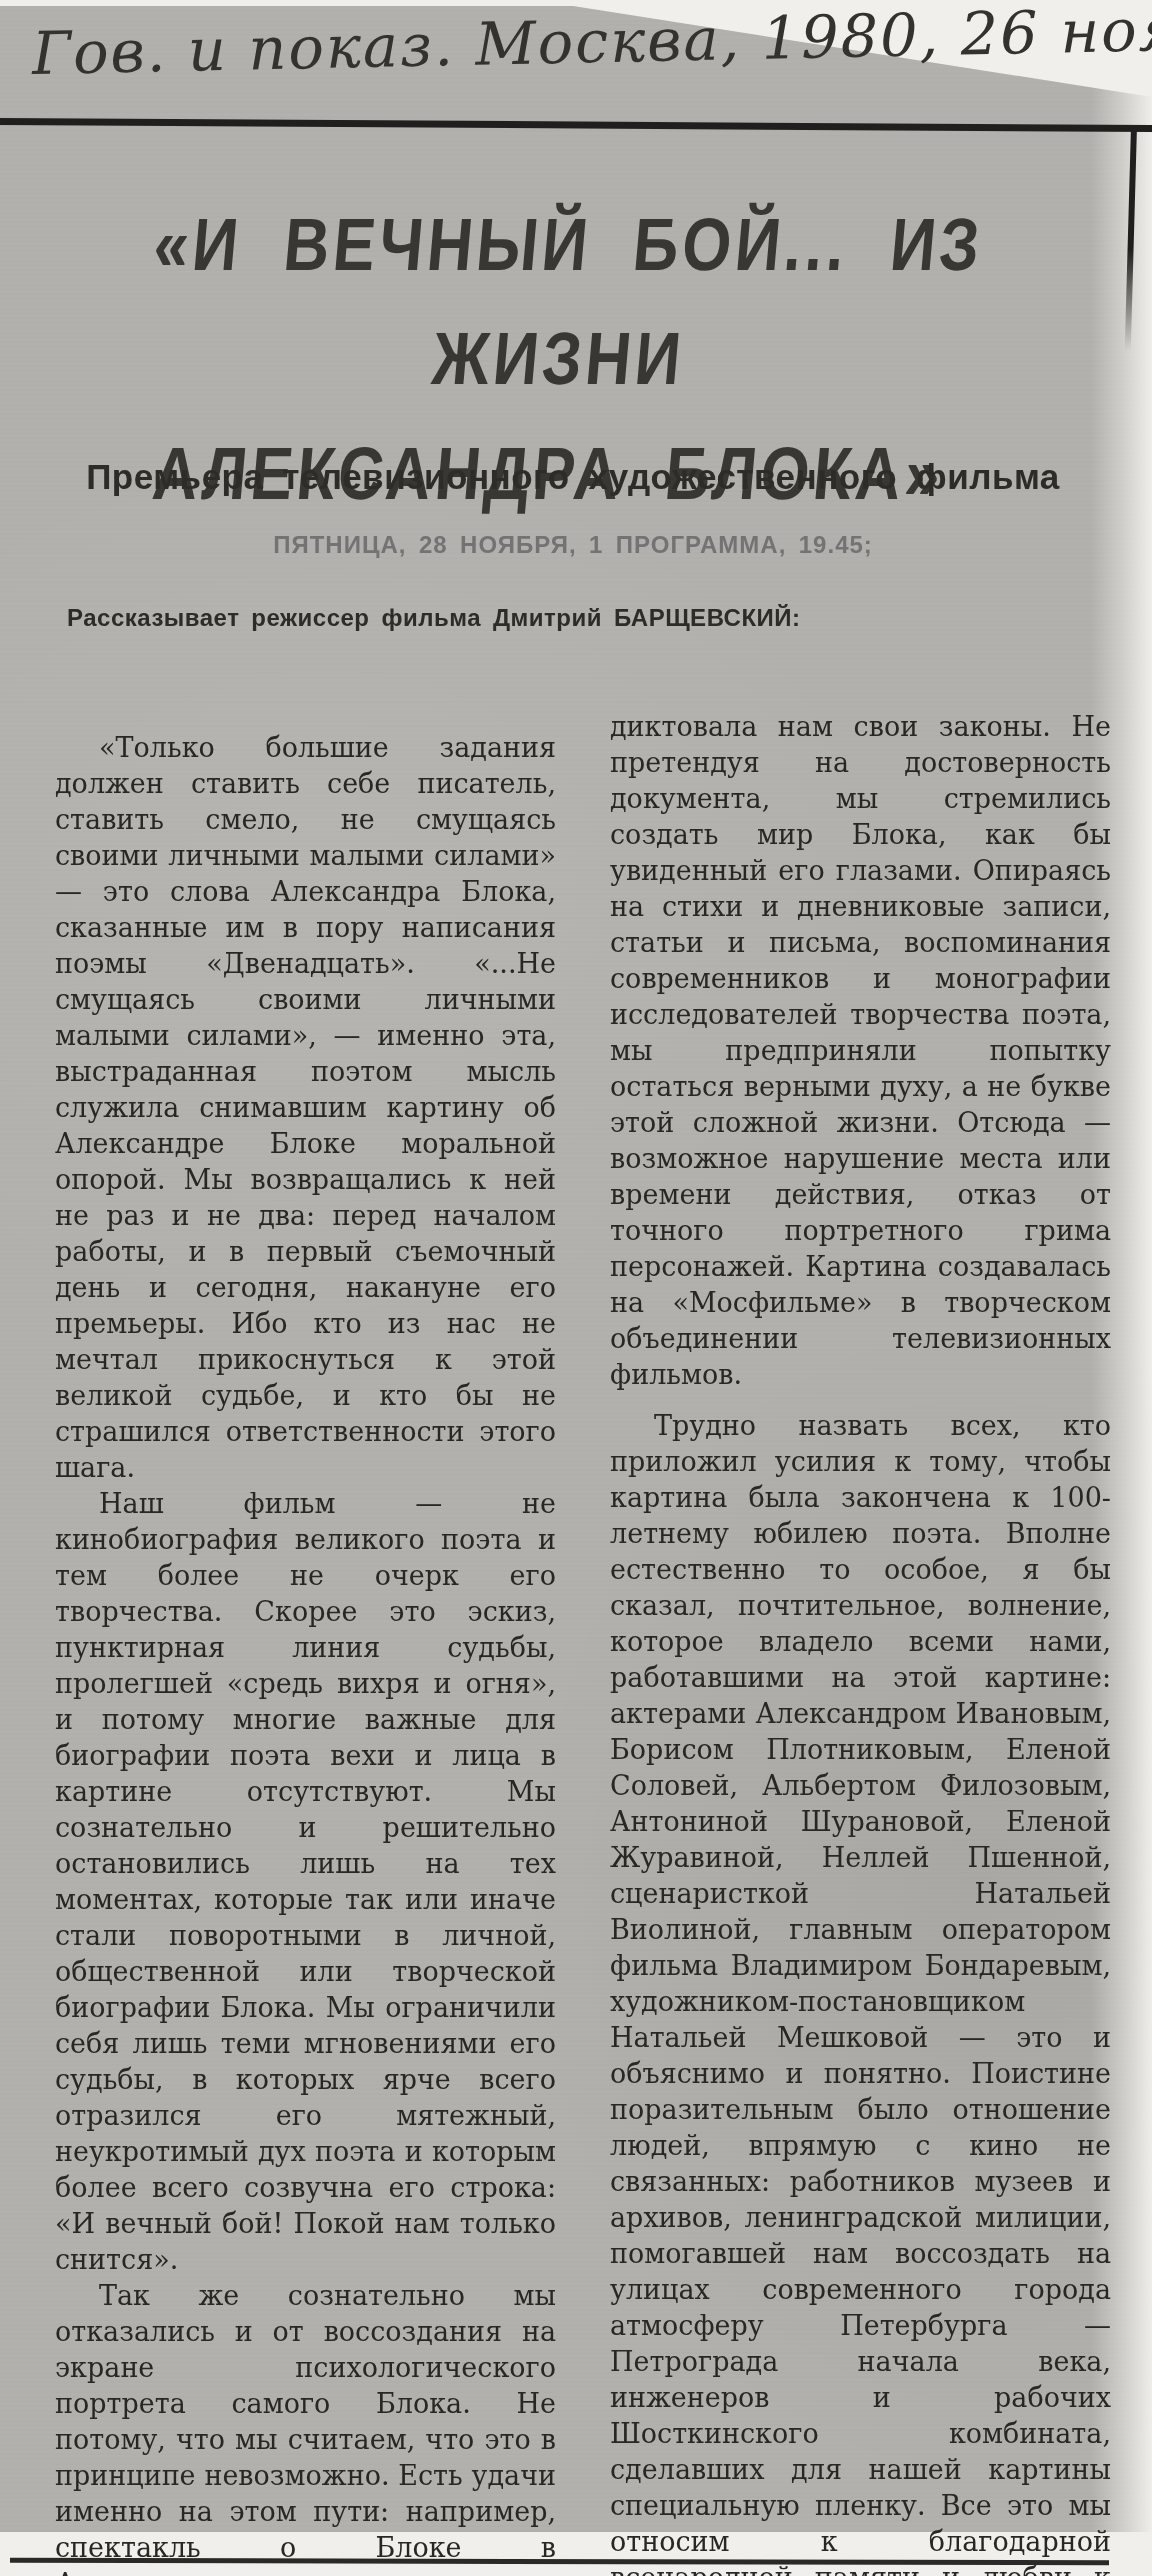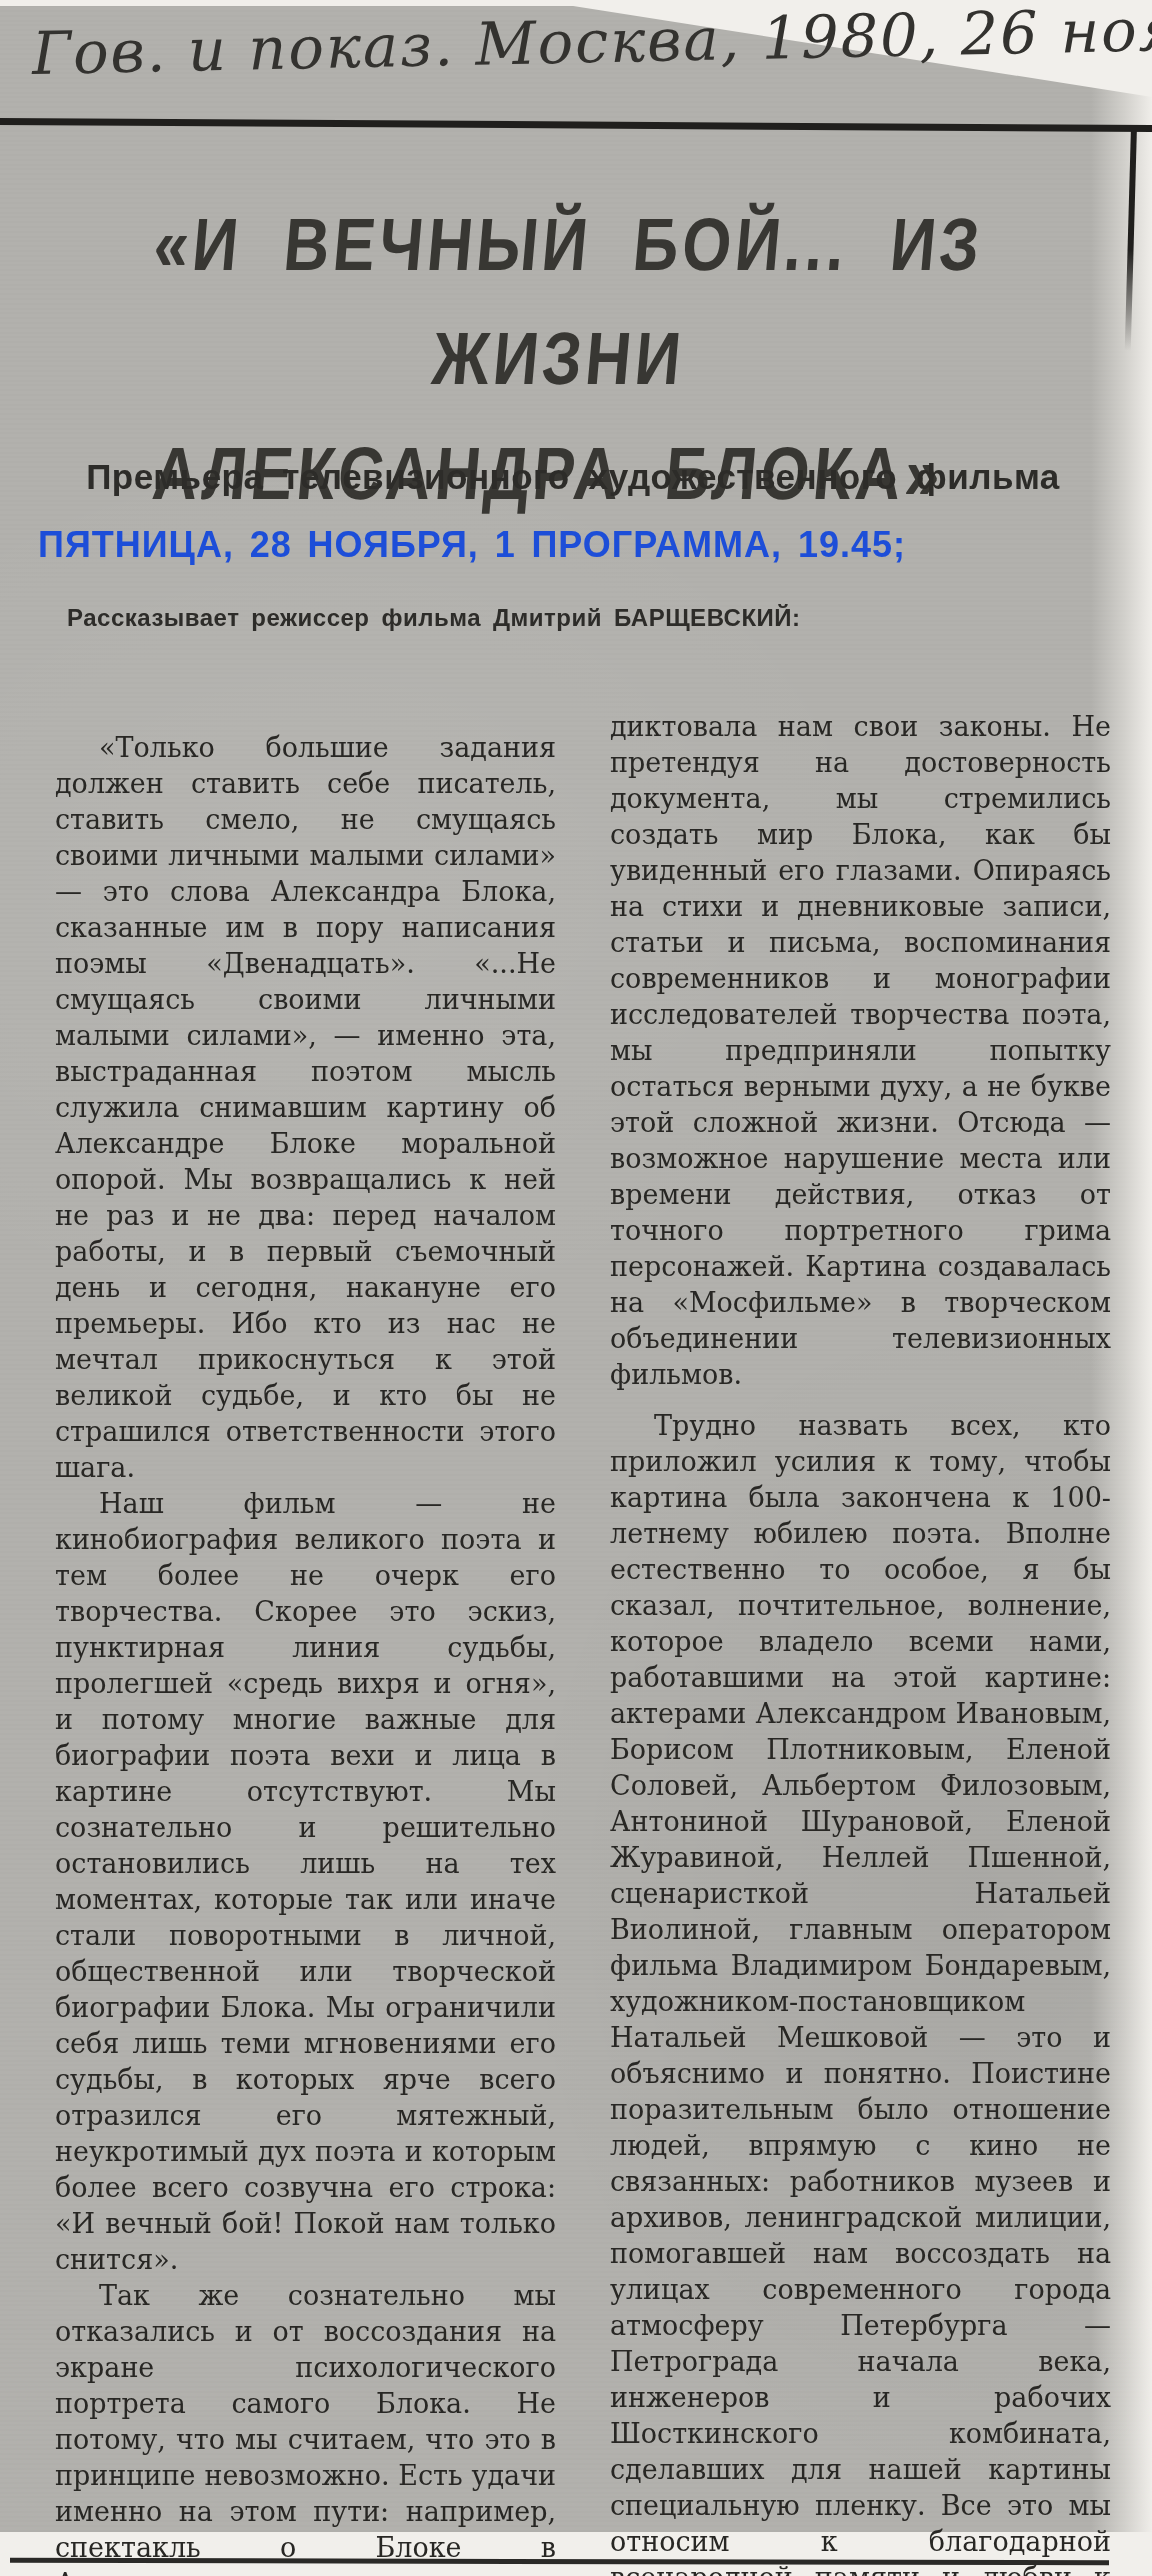--- a/index.html
+++ b/index.html
@@ -58,9 +58,9 @@
     font-size:35px;color:#2d2c29;letter-spacing:0.5px;word-spacing:8.6px;
   }
   .schedule{
-    position:absolute;top:524px;left:38px;width:1070px;text-align:left;
+    position:absolute;top:524px;left:38px;width:1070px;text-align:center;
     font-family:"Liberation Sans",sans-serif;font-weight:bold;
-    font-size:36px;line-height:42px;color:#1d4ed8;letter-spacing:1px;word-spacing:4.8px;
+    font-size:24px;line-height:42px;color:#737373;letter-spacing:1px;word-spacing:4.8px;
   }
   .byline{
     position:absolute;top:604px;left:67px;width:1013px;

